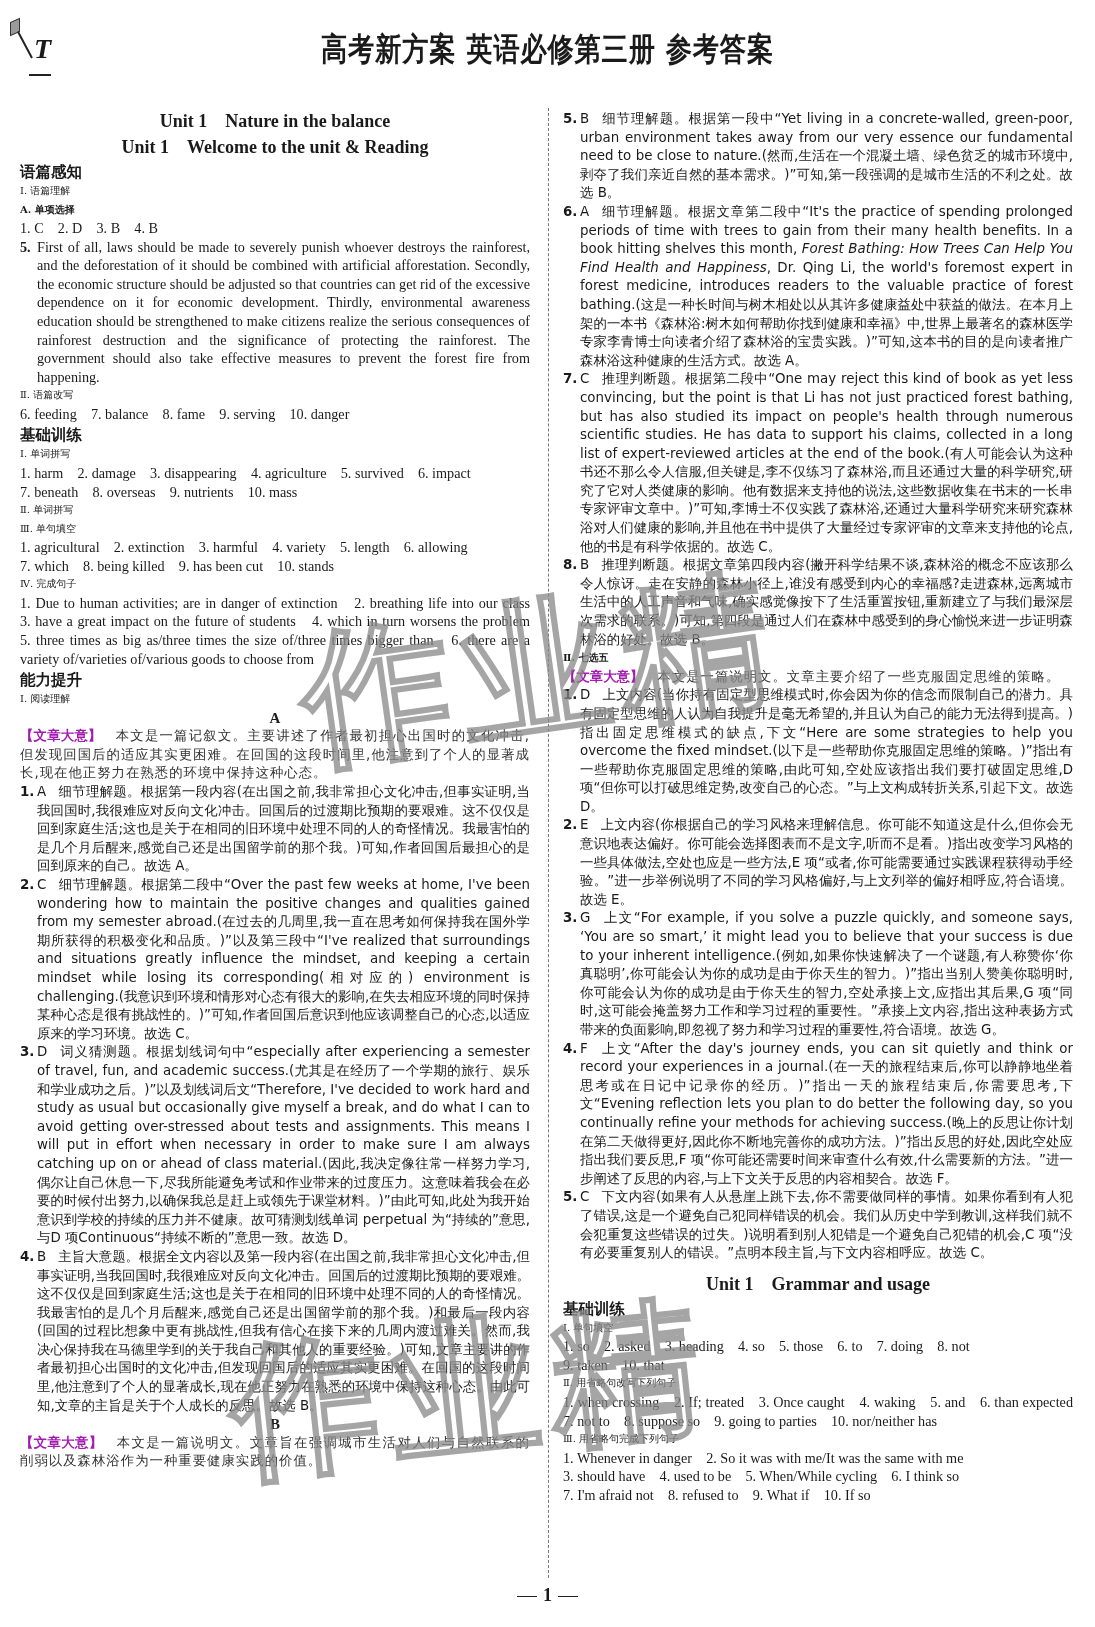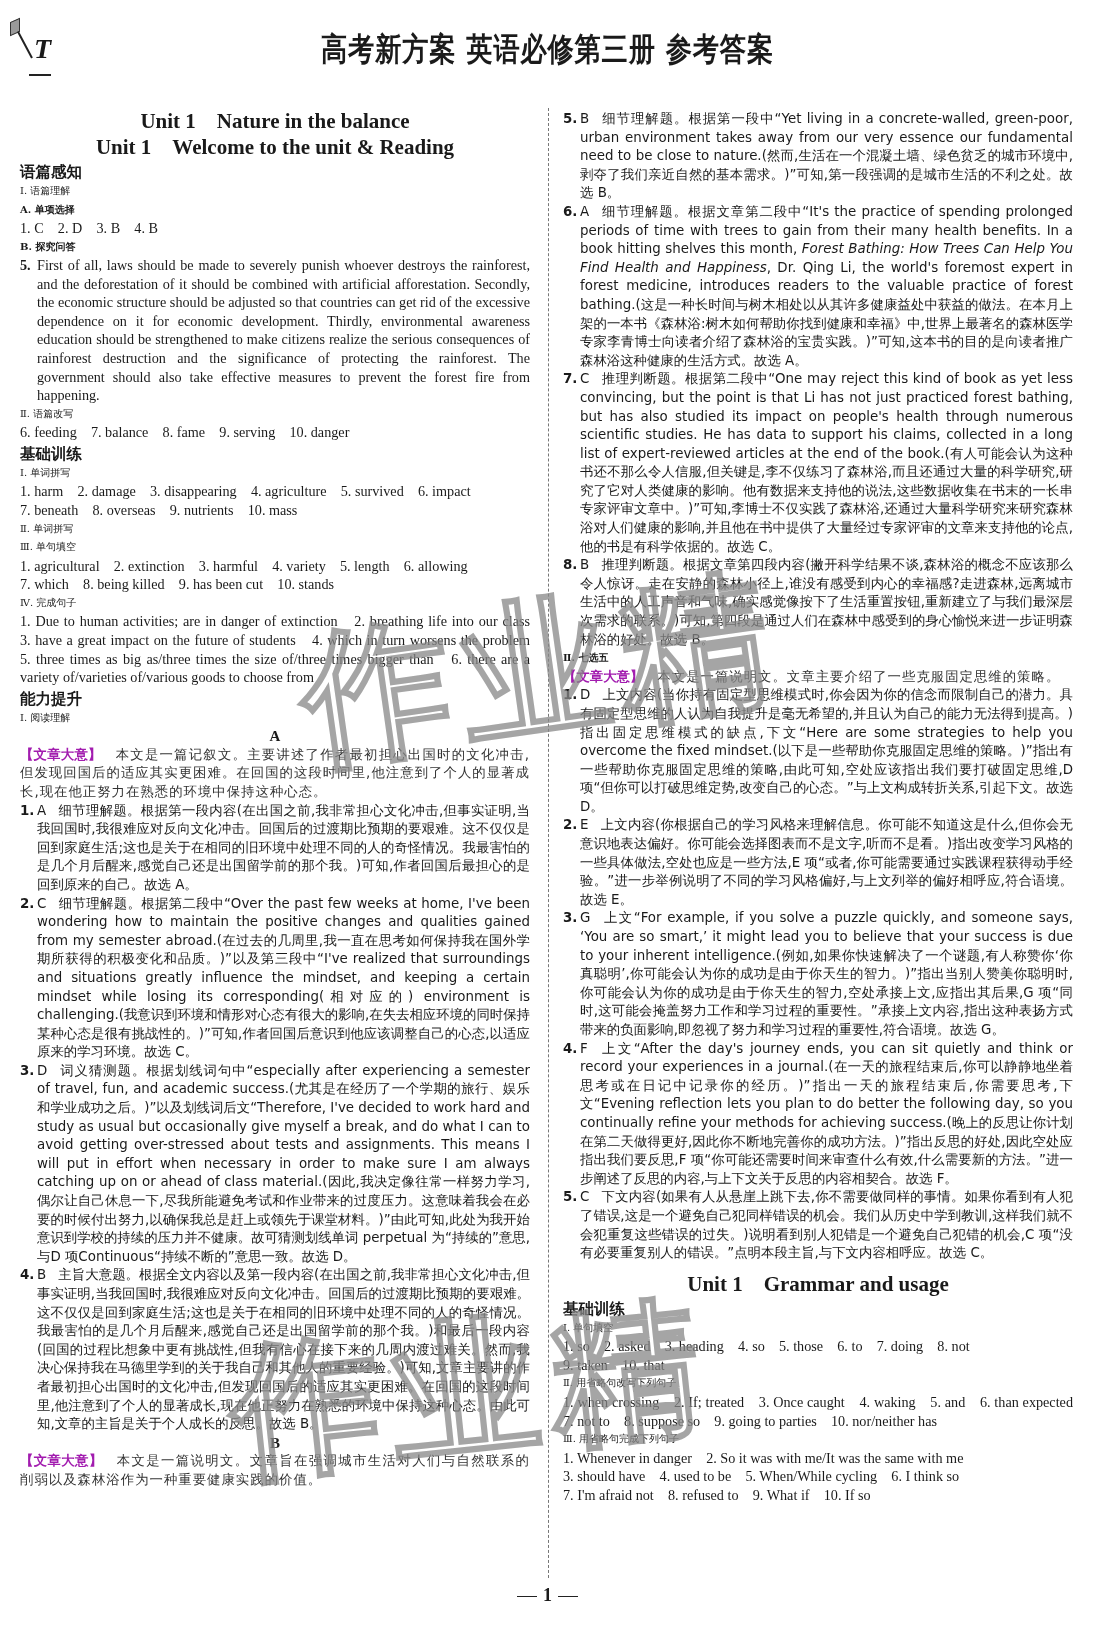--- a/index.html
+++ b/index.html
@@ -22,7 +22,7 @@
   .col-left { left: 20px; width: 510px; }
   .col-right { left: 563px; width: 510px; top: 110px; }
   .divider { position: absolute; left: 548px; top: 108px; height: 1470px; border-left: 1px dashed #777; }
-  .unit-title { text-align: center; font-weight: bold; font-size: 21px; line-height: 26px; }
+  .unit-title { text-align: center; font-weight: bold; font-size: 18px; line-height: 26px; }
   .sec { font-family: "DejaVu Sans", sans-serif; font-weight: bold; font-size: 15.5px; line-height: 20px; margin-top: 2px; }
   .sub { font-family: "DejaVu Serif", serif; font-size: 10px; line-height: 18.5px; }
   .ans-line { white-space: normal; text-align: justify; }

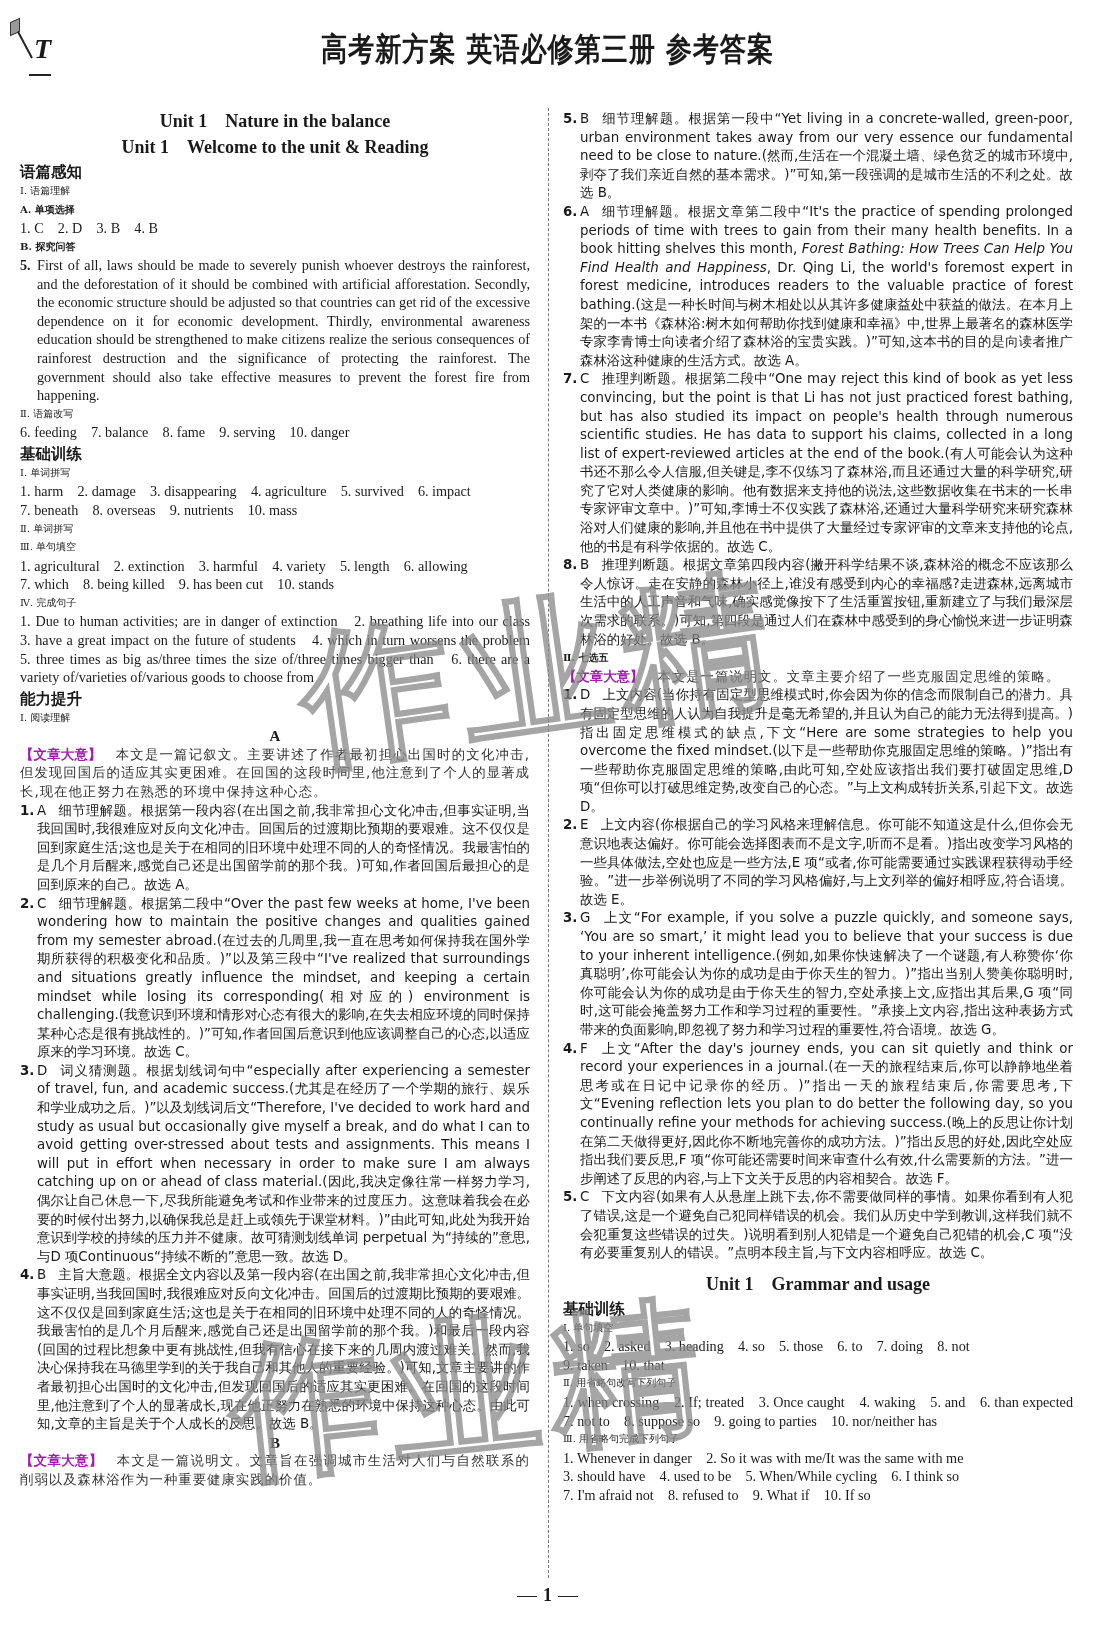--- a/index.html
+++ b/index.html
@@ -61,7 +61,6 @@
   <div class="sub">Ⅰ. 语篇理解</div>
   <div class="sub" style="font-weight:bold">A. 单项选择</div>
   <div class="ans-line">1. C　2. D　3. B　4. B</div>
-  <div class="sub" style="font-weight:bold">B. 探究问答</div>
   <div class="q">
     <span class="qn">5.</span>
     <span>First of all, laws should be made to severely punish whoever destroys the rainforest, and the deforestation of it should be combined with artificial afforestation. Secondly, the economic structure should be adjusted so that countries can get rid of the excessive dependence on it for economic development. Thirdly, environmental awareness education should be strengthened to make citizens realize the serious consequences of rainforest destruction and the significance of protecting the rainforest. The government should also take effective measures to prevent the forest fire from happening.</span>

